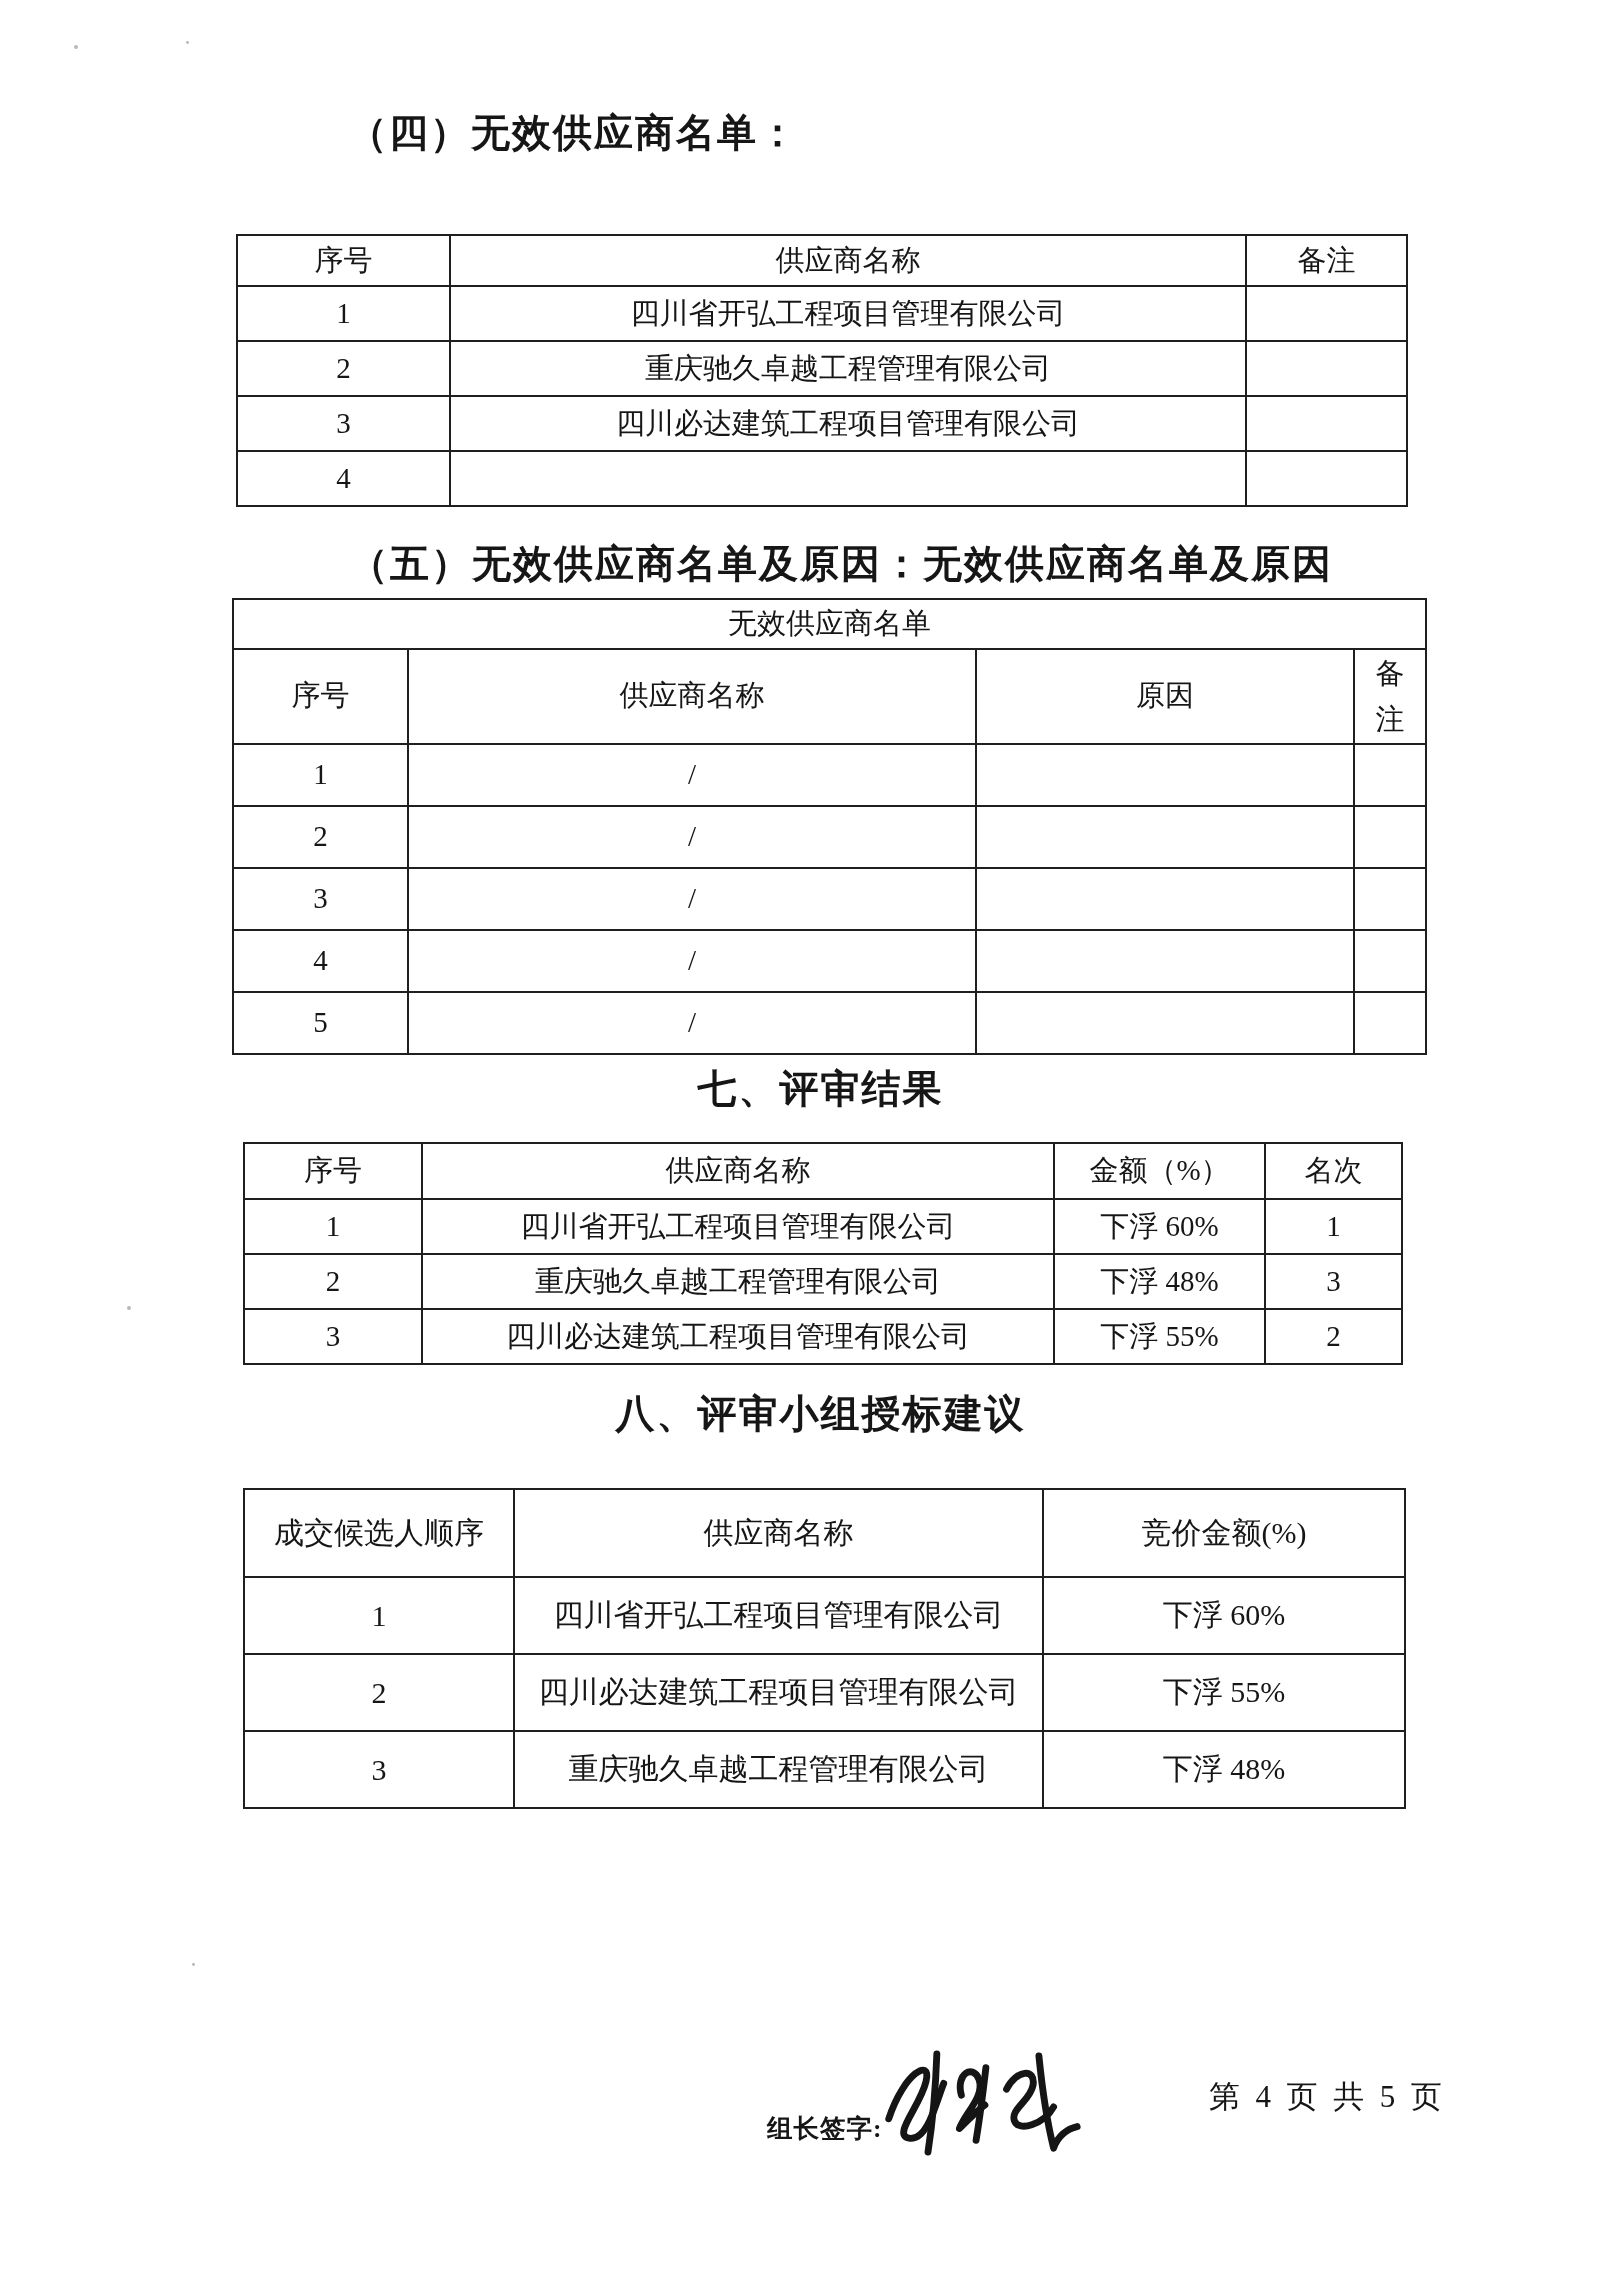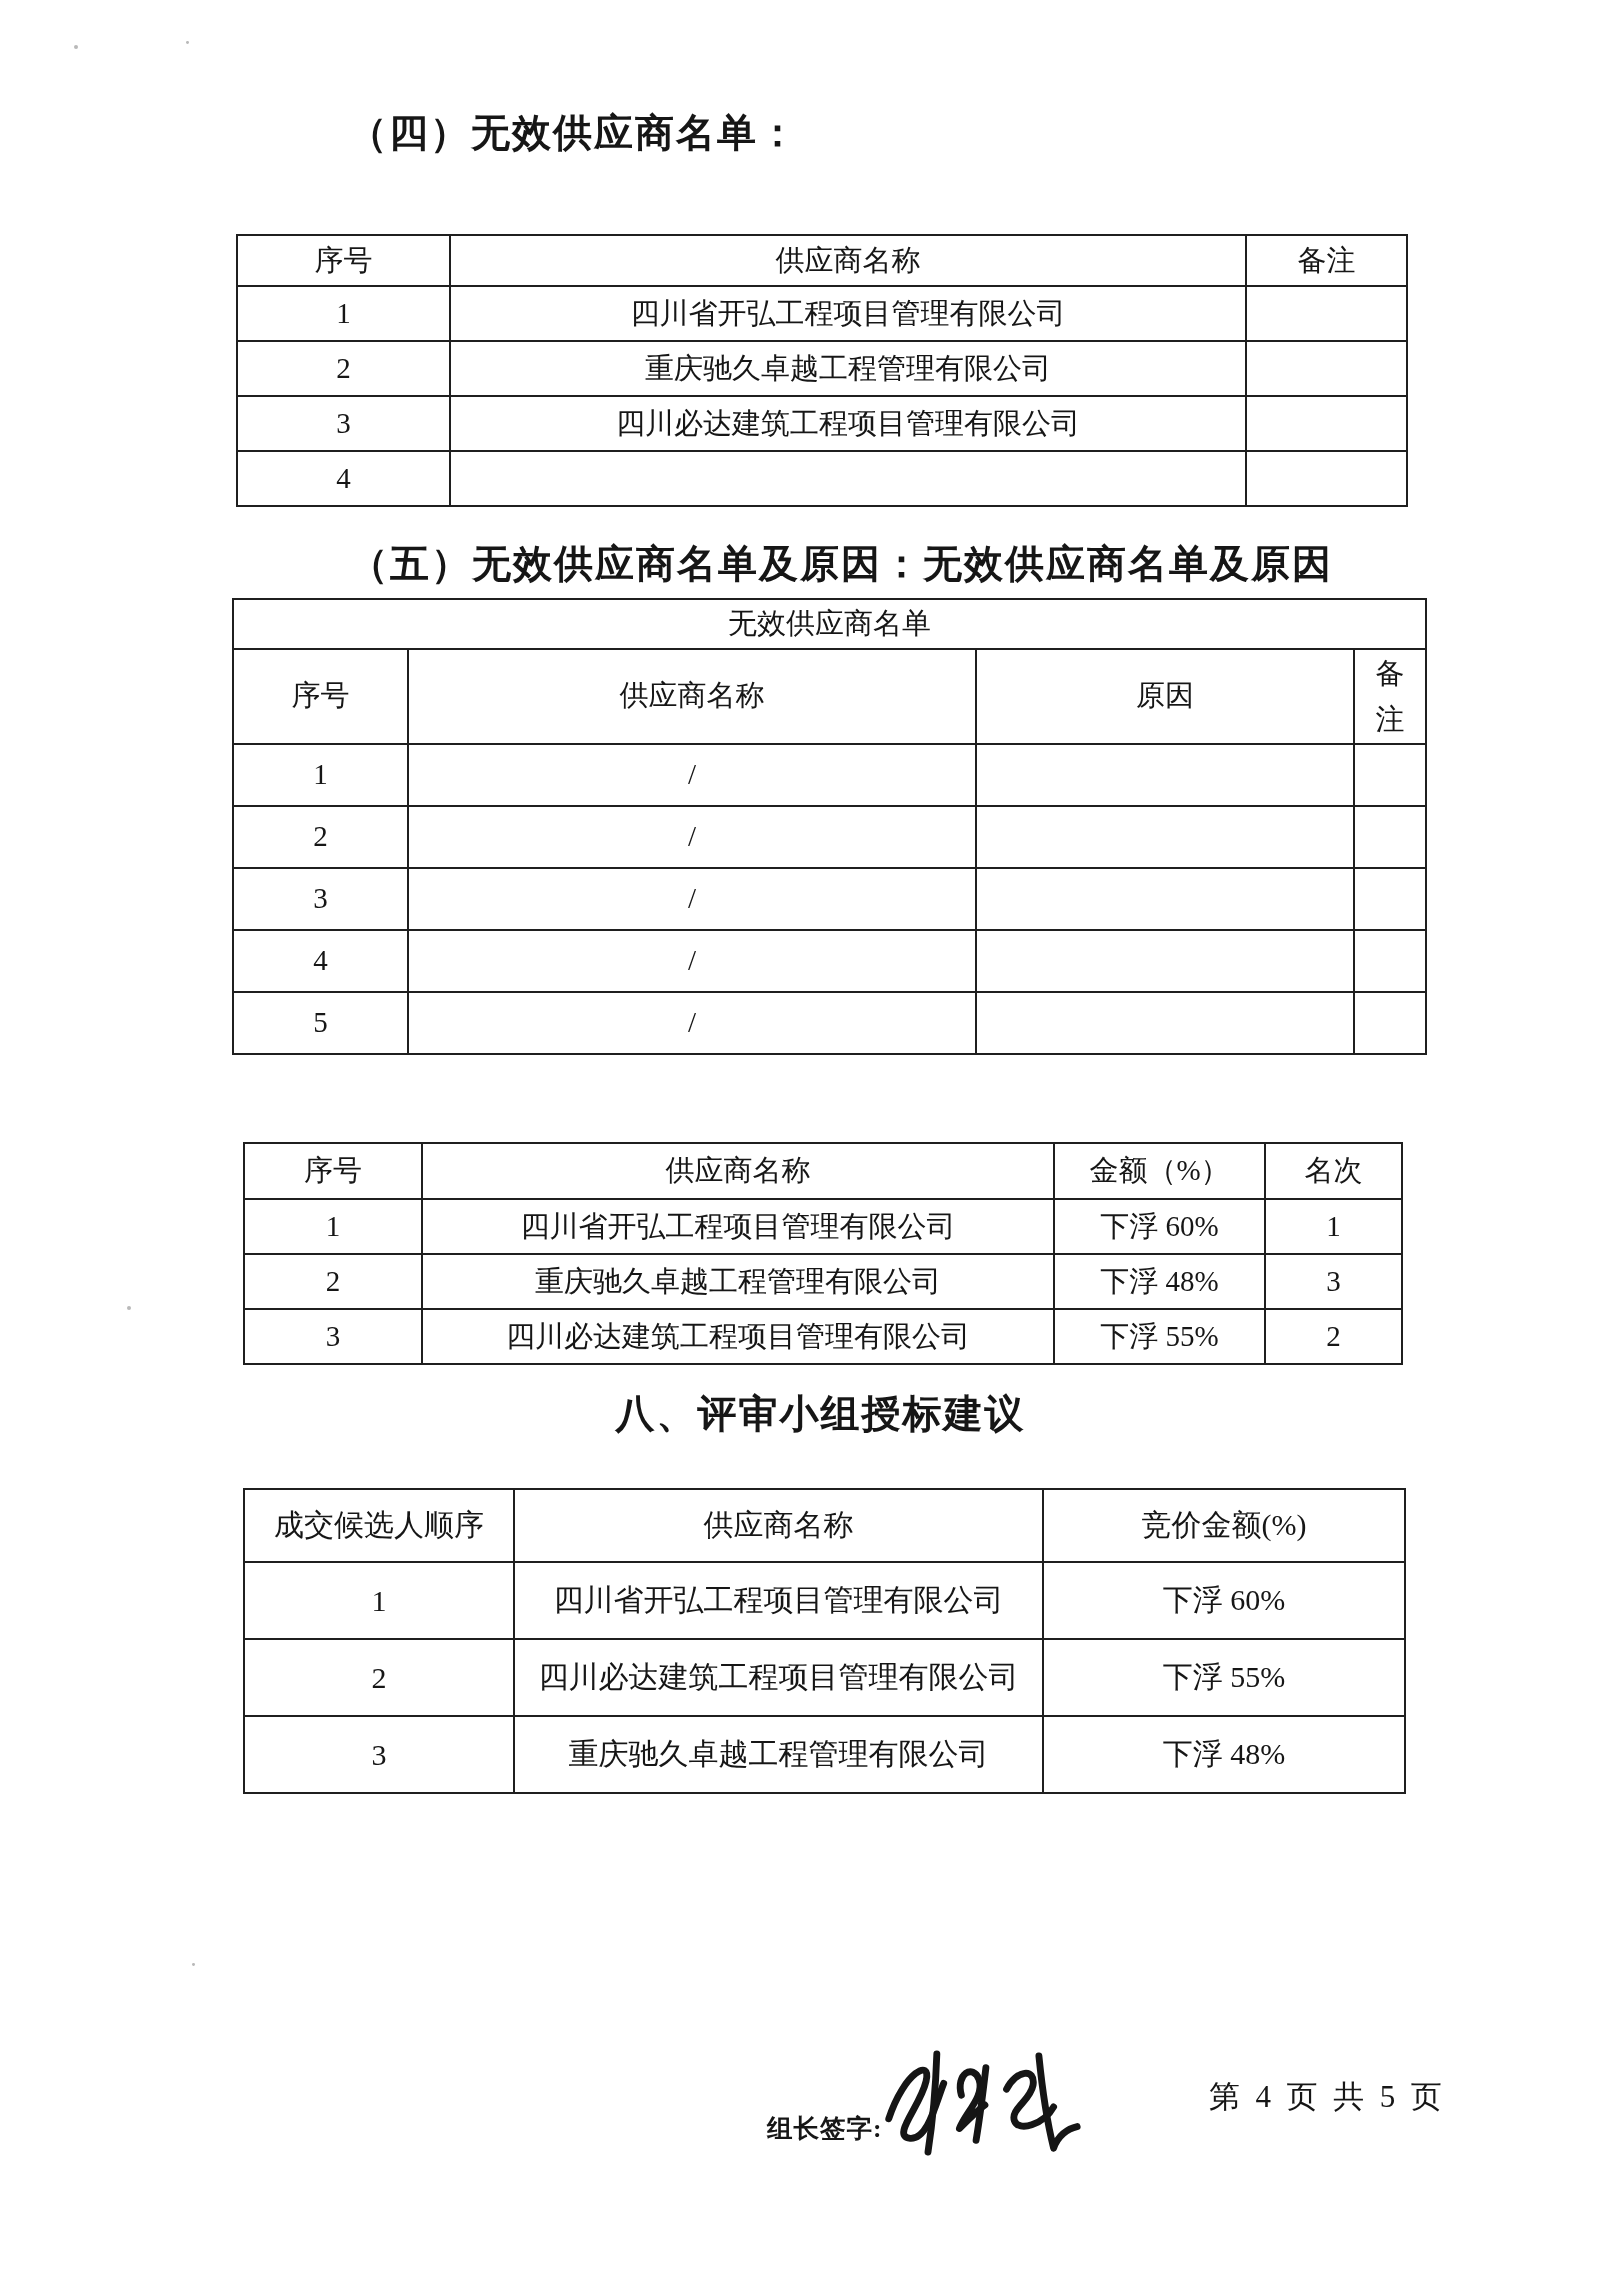--- a/index.html
+++ b/index.html
@@ -128,6 +128,7 @@
   </tbody>
     </table>
 
+  <div class="abs sec-title centered" style="left:236px;top:1062px;width:1169px;">七、评审结果</div>
 
   <table class="doc abs" style="left:243px;top:1142px;width:1159px;">
     <colgroup>

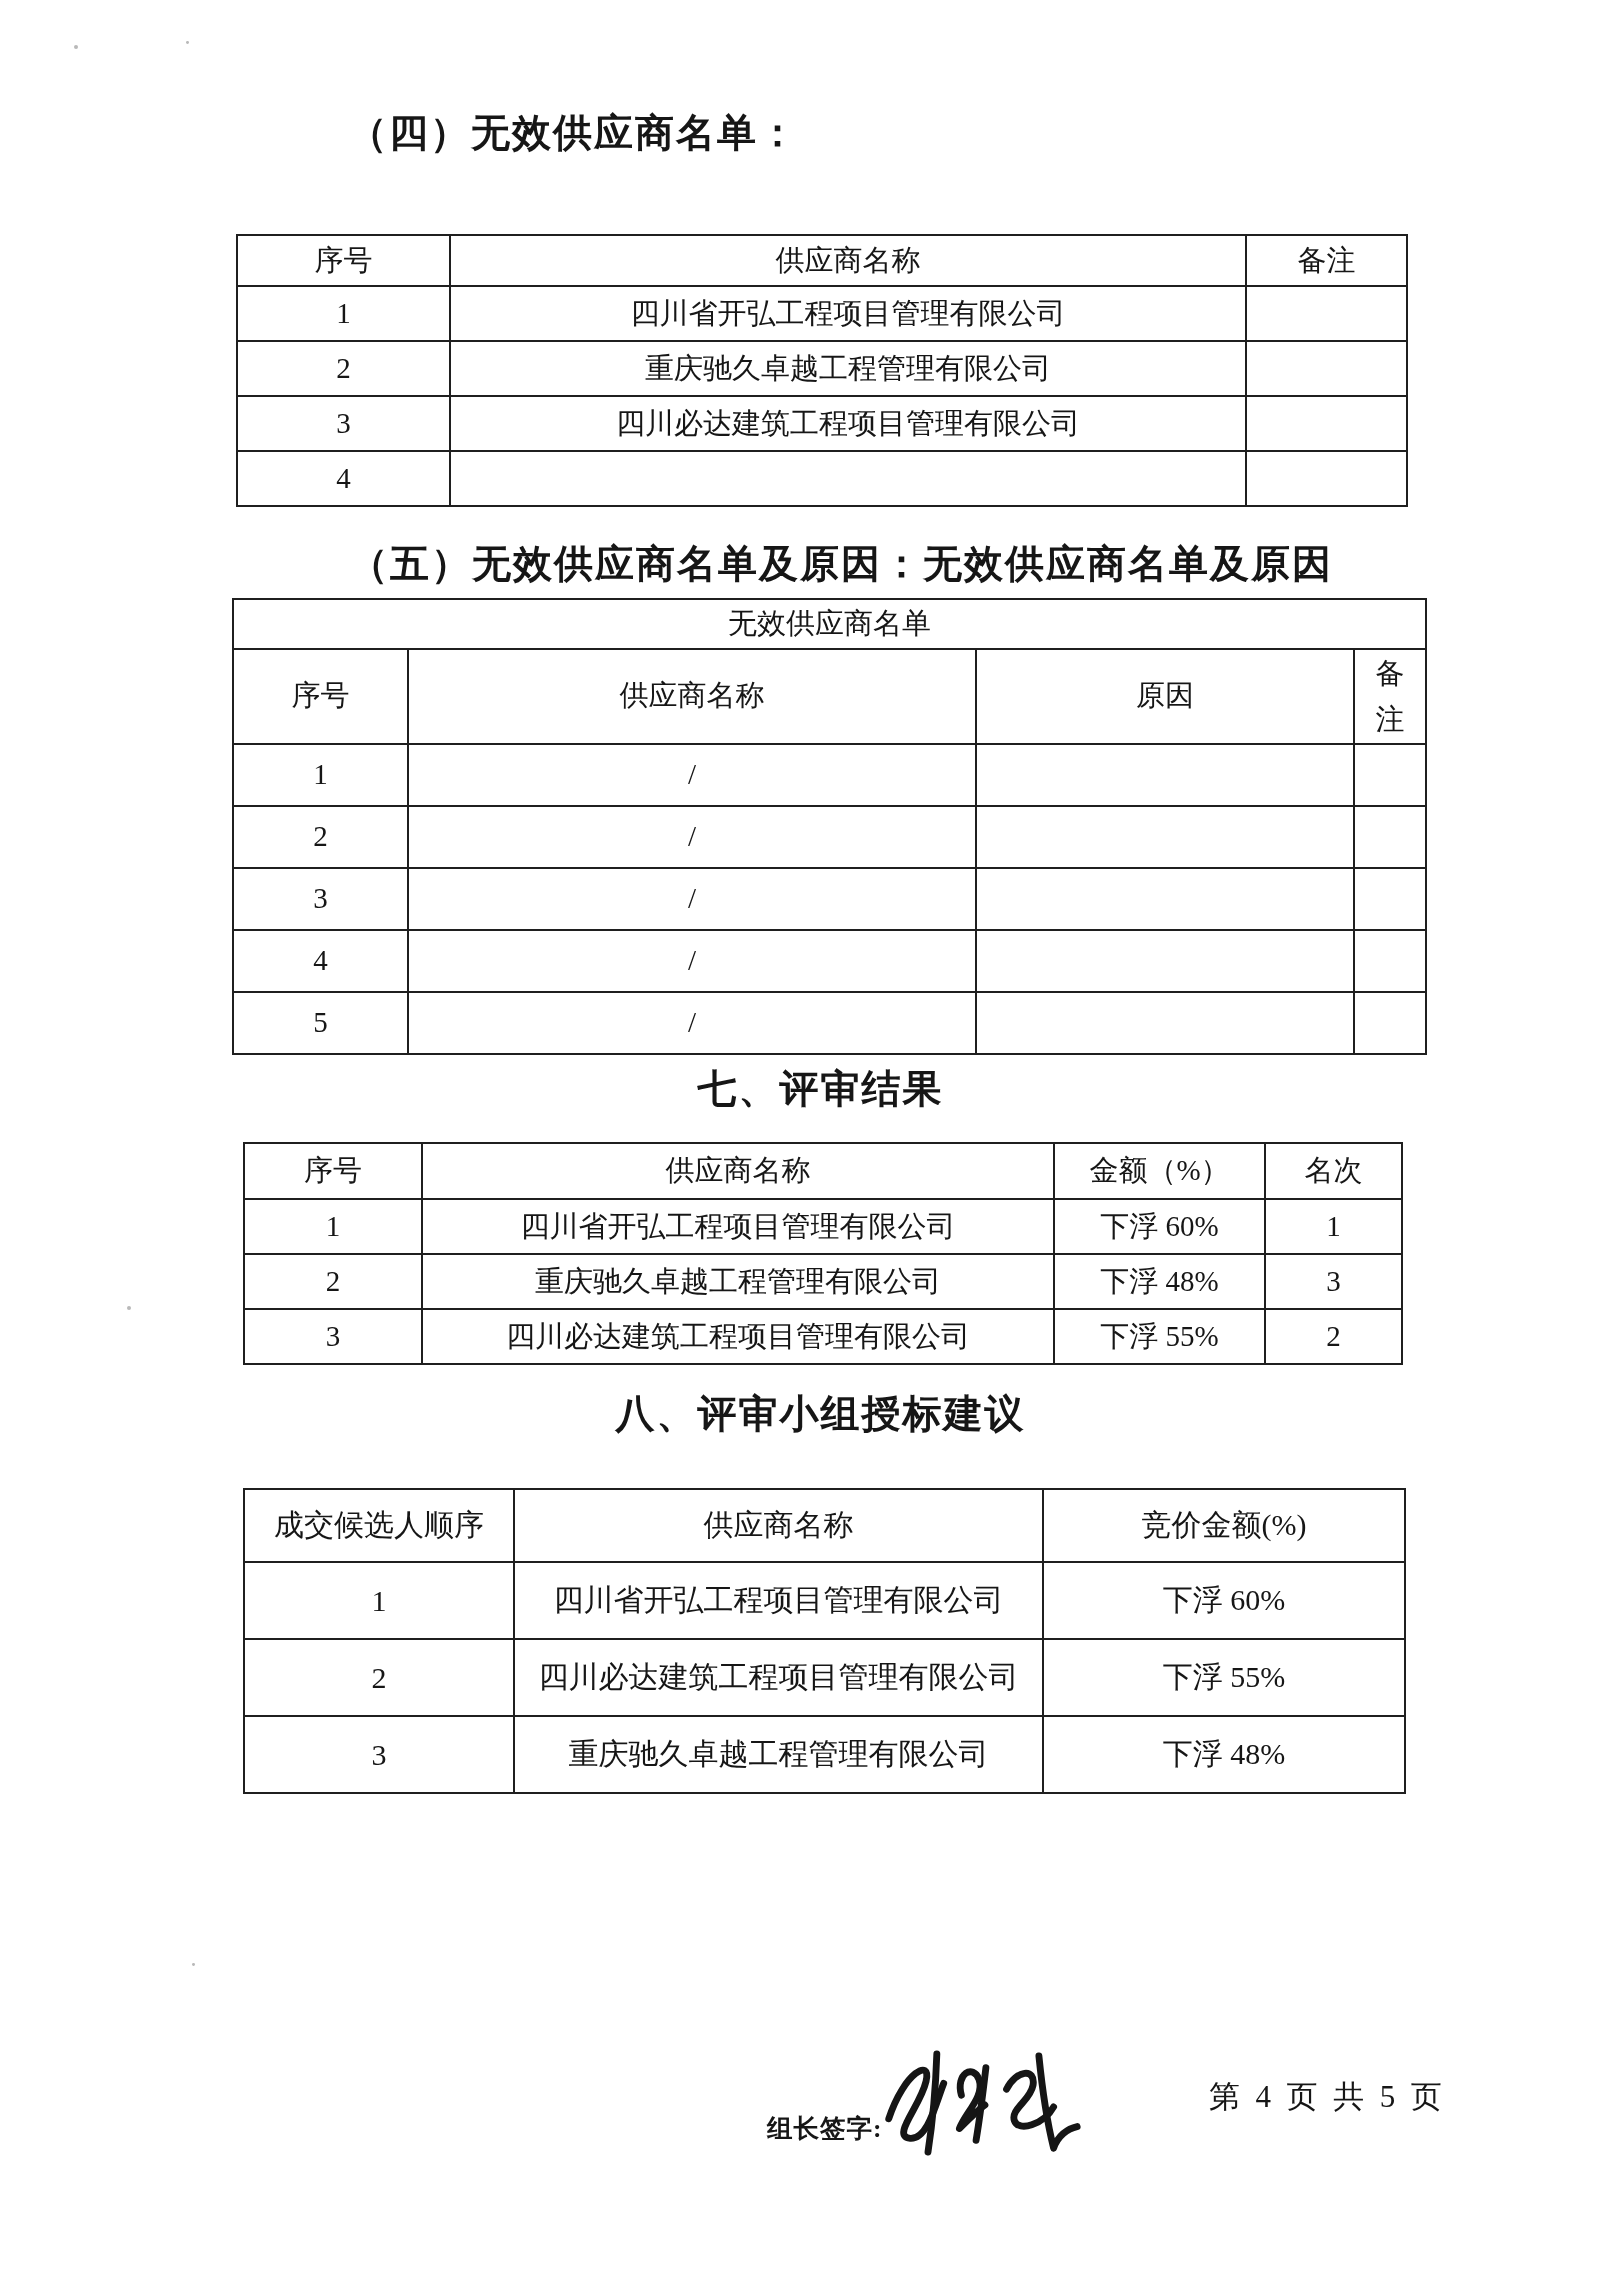--- a/index.html
+++ b/index.html
@@ -175,7 +175,7 @@
         <col style="width:362px">
       </colgroup>
     <tbody>
-        <tr style="height:73px;">
+        <tr style="height:88px;">
       <th>成交候选人顺序</th>
       <th>供应商名称</th>
       <th>竞价金额(%)</th>

